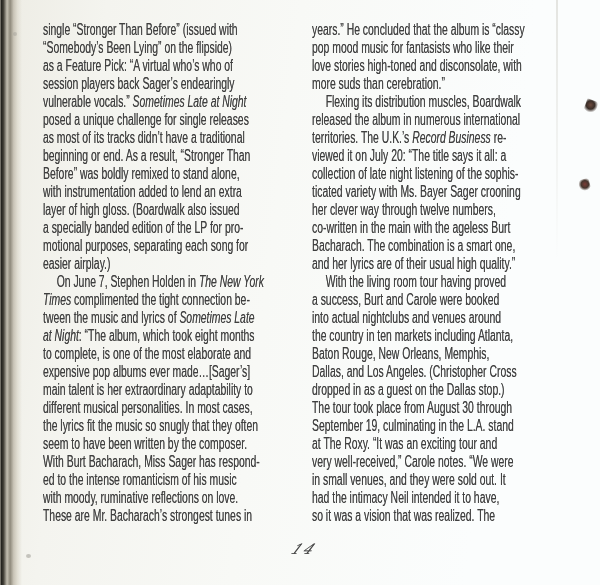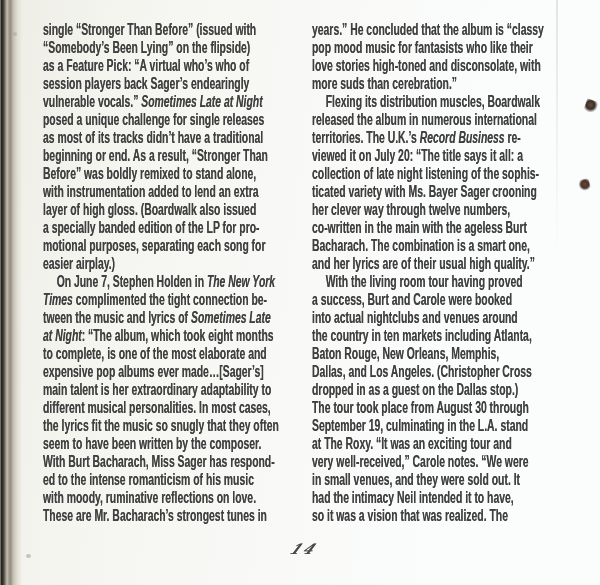--- a/index.html
+++ b/index.html
@@ -18,7 +18,6 @@
       var(--paper-mid, #f4f4ef) 16%,
       #f8f9f6 45%,
       var(--paper-light, #fbfdfd) 80%);
-    font-weight: bold;
   }
   
   .gutter {

